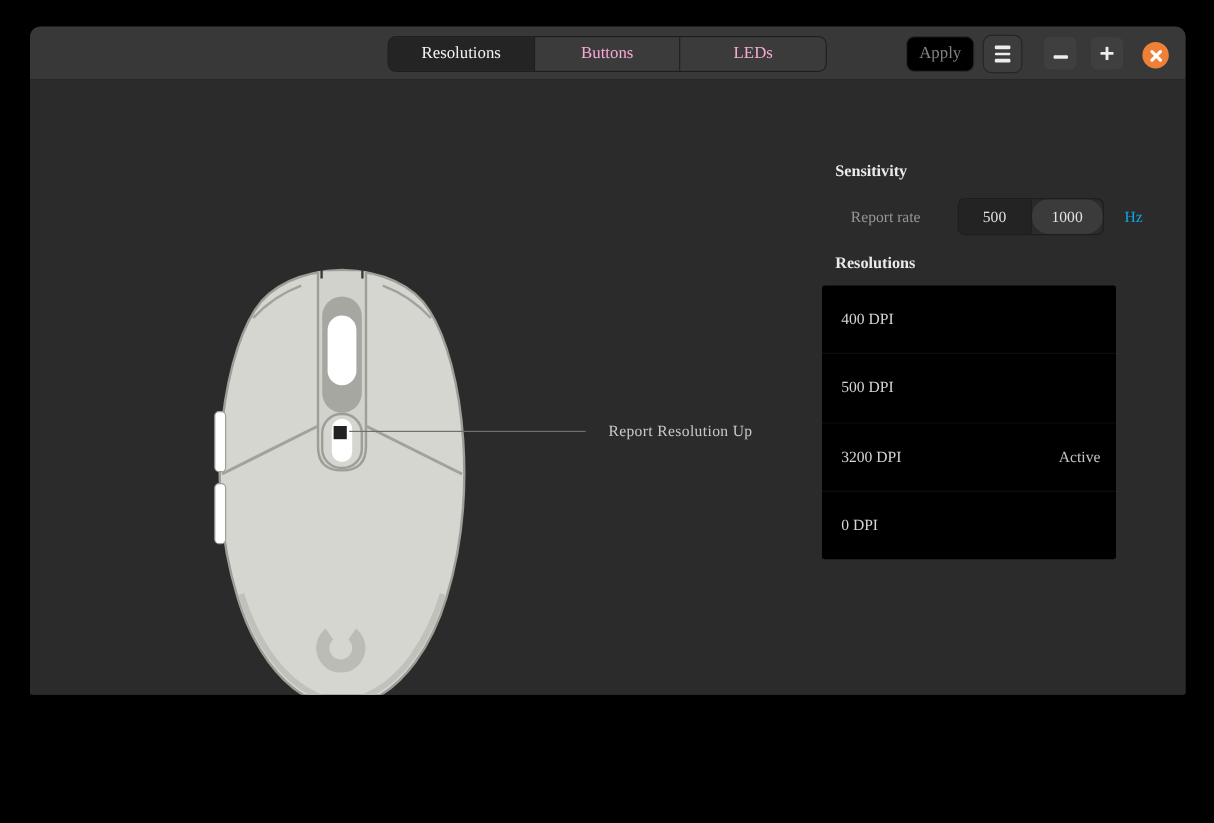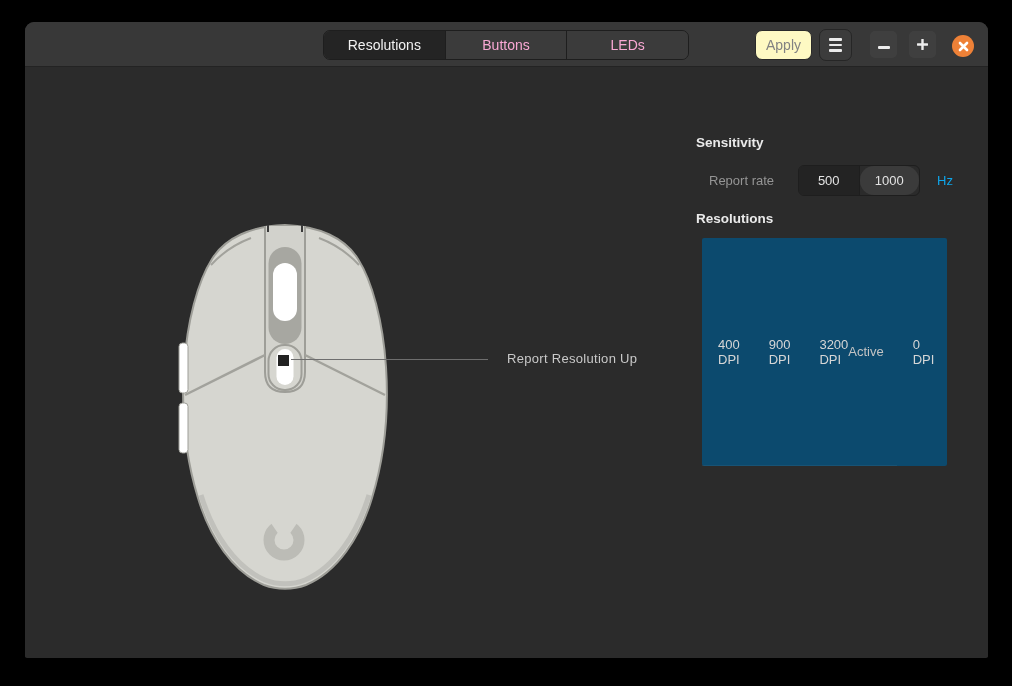--- a/index.html
+++ b/index.html
@@ -8,8 +8,8 @@
 
   .screen { position: relative; width: 1012px; height: 686px; background: #000; }
 
-  .window { position: absolute; left: 25px; top: 22px; width: 963px; height: 636px;
-    background: #2b2b2b; border-radius: 9px 9px 2px 2px; overflow: hidden; }
+  .window { position: absolute; left: 25px; top: 22px; width: 963px; height: 557px;
+    background: #2b2b2b; border-radius: 9px 9px 2px 2px; overflow: hidden; font-family: Liberation Serif, serif; }
 
   
   .headerbar { position: relative; height: 45px; background: #383838;

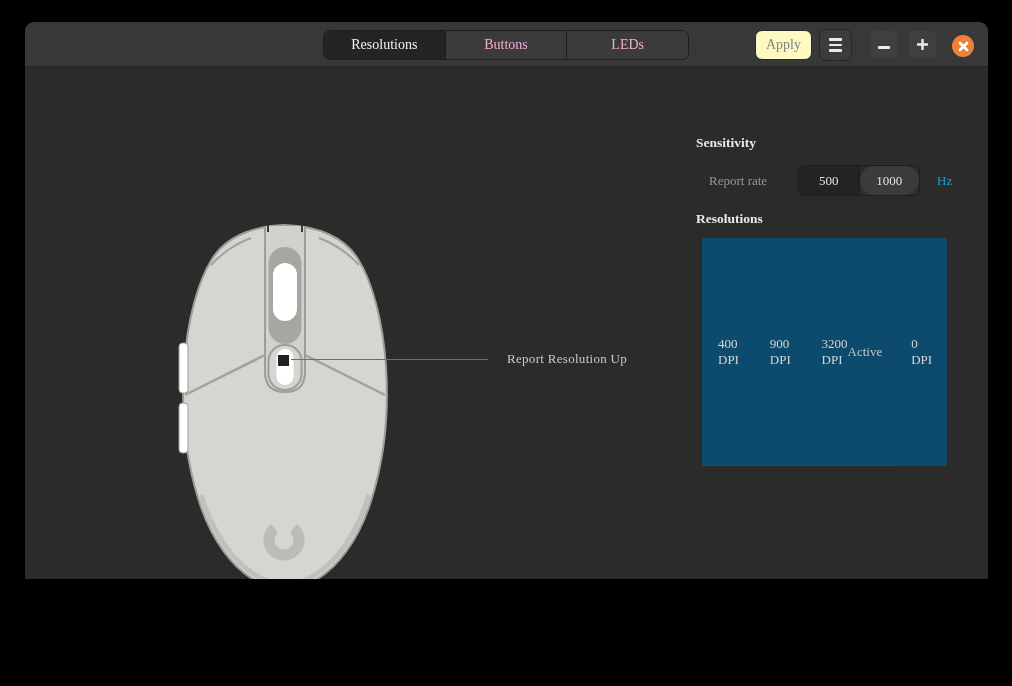--- a/index.html
+++ b/index.html
@@ -24,7 +24,7 @@
   .tab.active { background: #242424; color: #f2f2f2; }
 
   .apply-btn { position: absolute; left: 730px; top: 8px; width: 57px; height: 30px;
-    background: #fef9c3; border: 1px solid #2a2a2a; border-radius: 7px;
+    background: #000000; border: 1px solid #2a2a2a; border-radius: 7px;
     color: #828282; font-size: 14px; display: flex; align-items: center; justify-content: center; }
 
   .menu-btn { position: absolute; left: 794px; top: 7px; width: 33px; height: 32px;

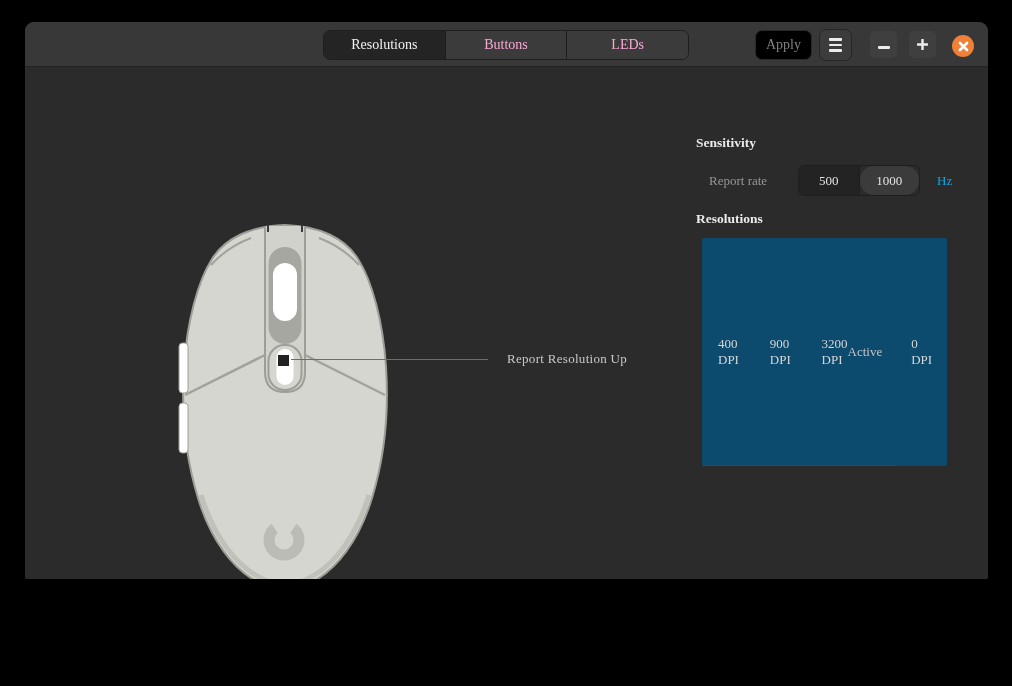--- a/index.html
+++ b/index.html
@@ -66,8 +66,8 @@
   .rate-opt.selected { background: #232323; }
   .rate-unit { position: absolute; left: 228px; top: 8px; font-size: 13px; color: #0ea5e9; }
 
-  .res-list { position: absolute; left: 677px; top: 171px; width: 245px; height: 228px;
-    background: #0c4a6e; border-radius: 2px; display: flex; flex-direction: row; }
+  .res-list { position: absolute; left: 660px; top: 171px; width: 245px; height: 228px;
+    background: #000000; border-radius: 2px; display: flex; flex-direction: column; }
   .res-row { flex: 1 1 0; display: flex; align-items: center; justify-content: space-between;
     padding: 0 13px 0 16px; border-bottom: 1px solid rgba(255,255,255,0.05); }
   .res-row:last-child { border-bottom: none; }

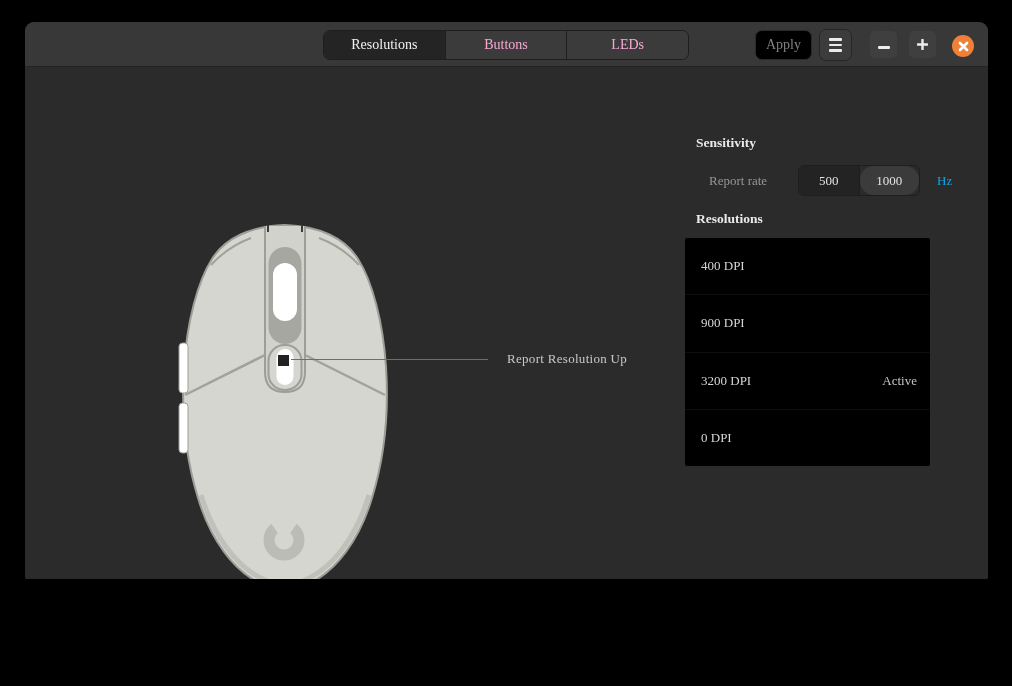--- a/index.html
+++ b/index.html
@@ -174,7 +174,7 @@
           <span class="res-status"></span>
         </div>
         <div class="res-row">
-          <span class="res-label">900 DPI</span>
+          <span class="res-label">500 DPI</span>
           <span class="res-status"></span>
         </div>
         <div class="res-row">

